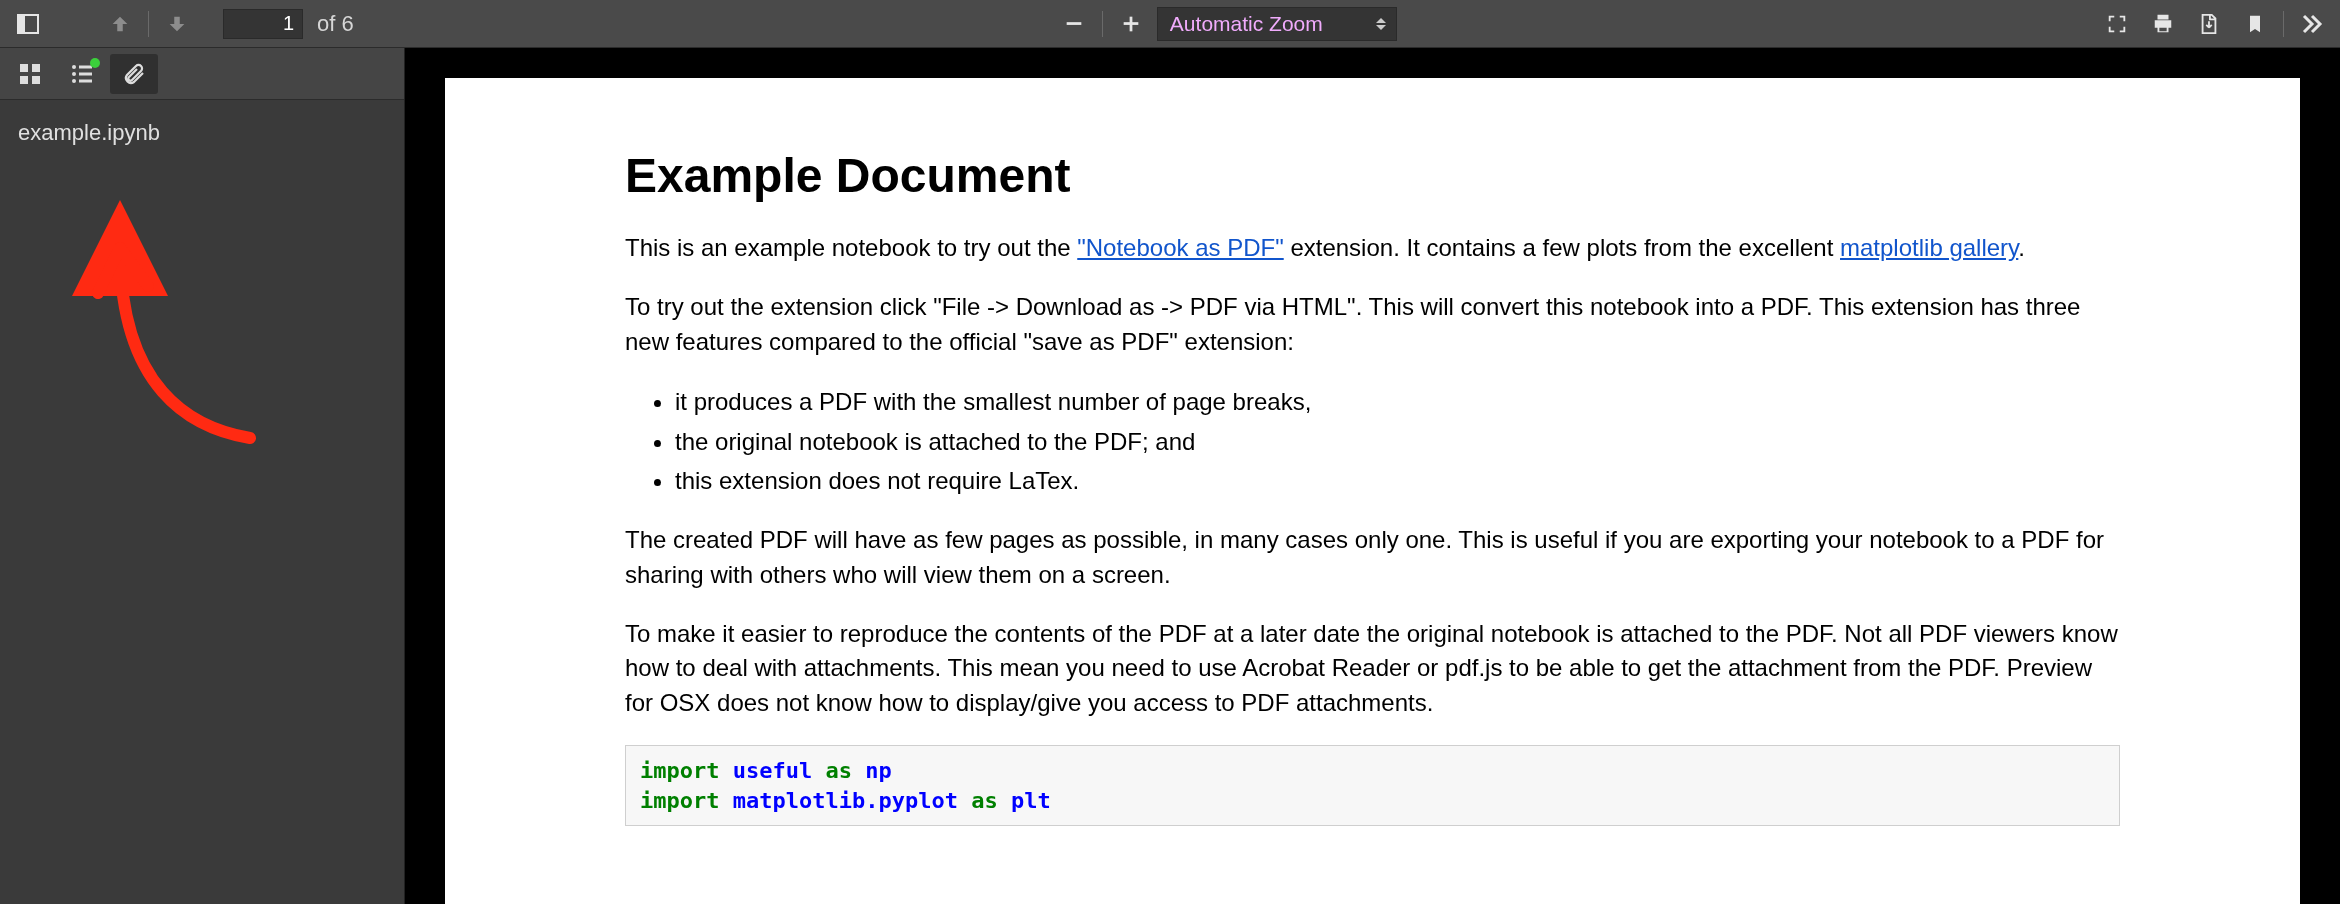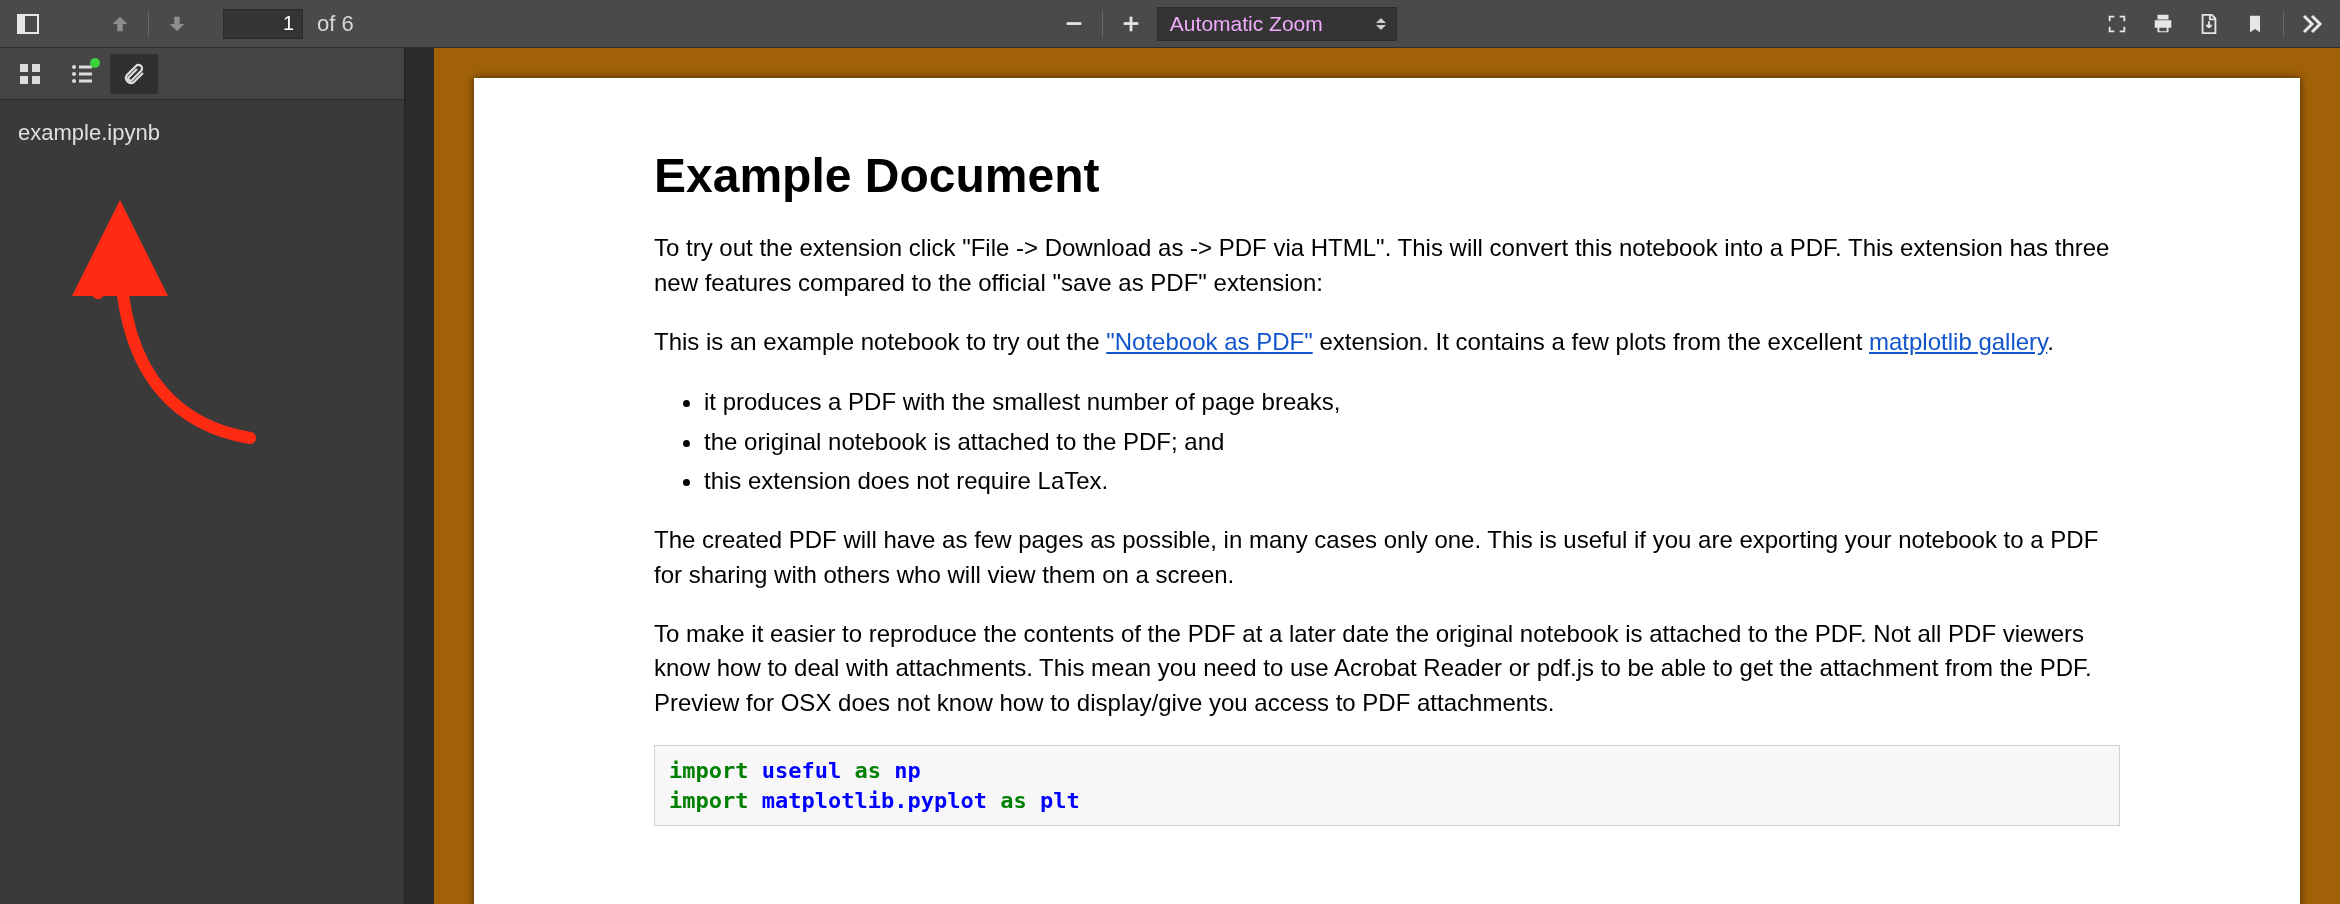--- a/index.html
+++ b/index.html
@@ -63,7 +63,6 @@
     display: flex;
     height: calc(904px - 48px);
     background: #2b2b2b;
-    gap: 29px;
   }
 
   

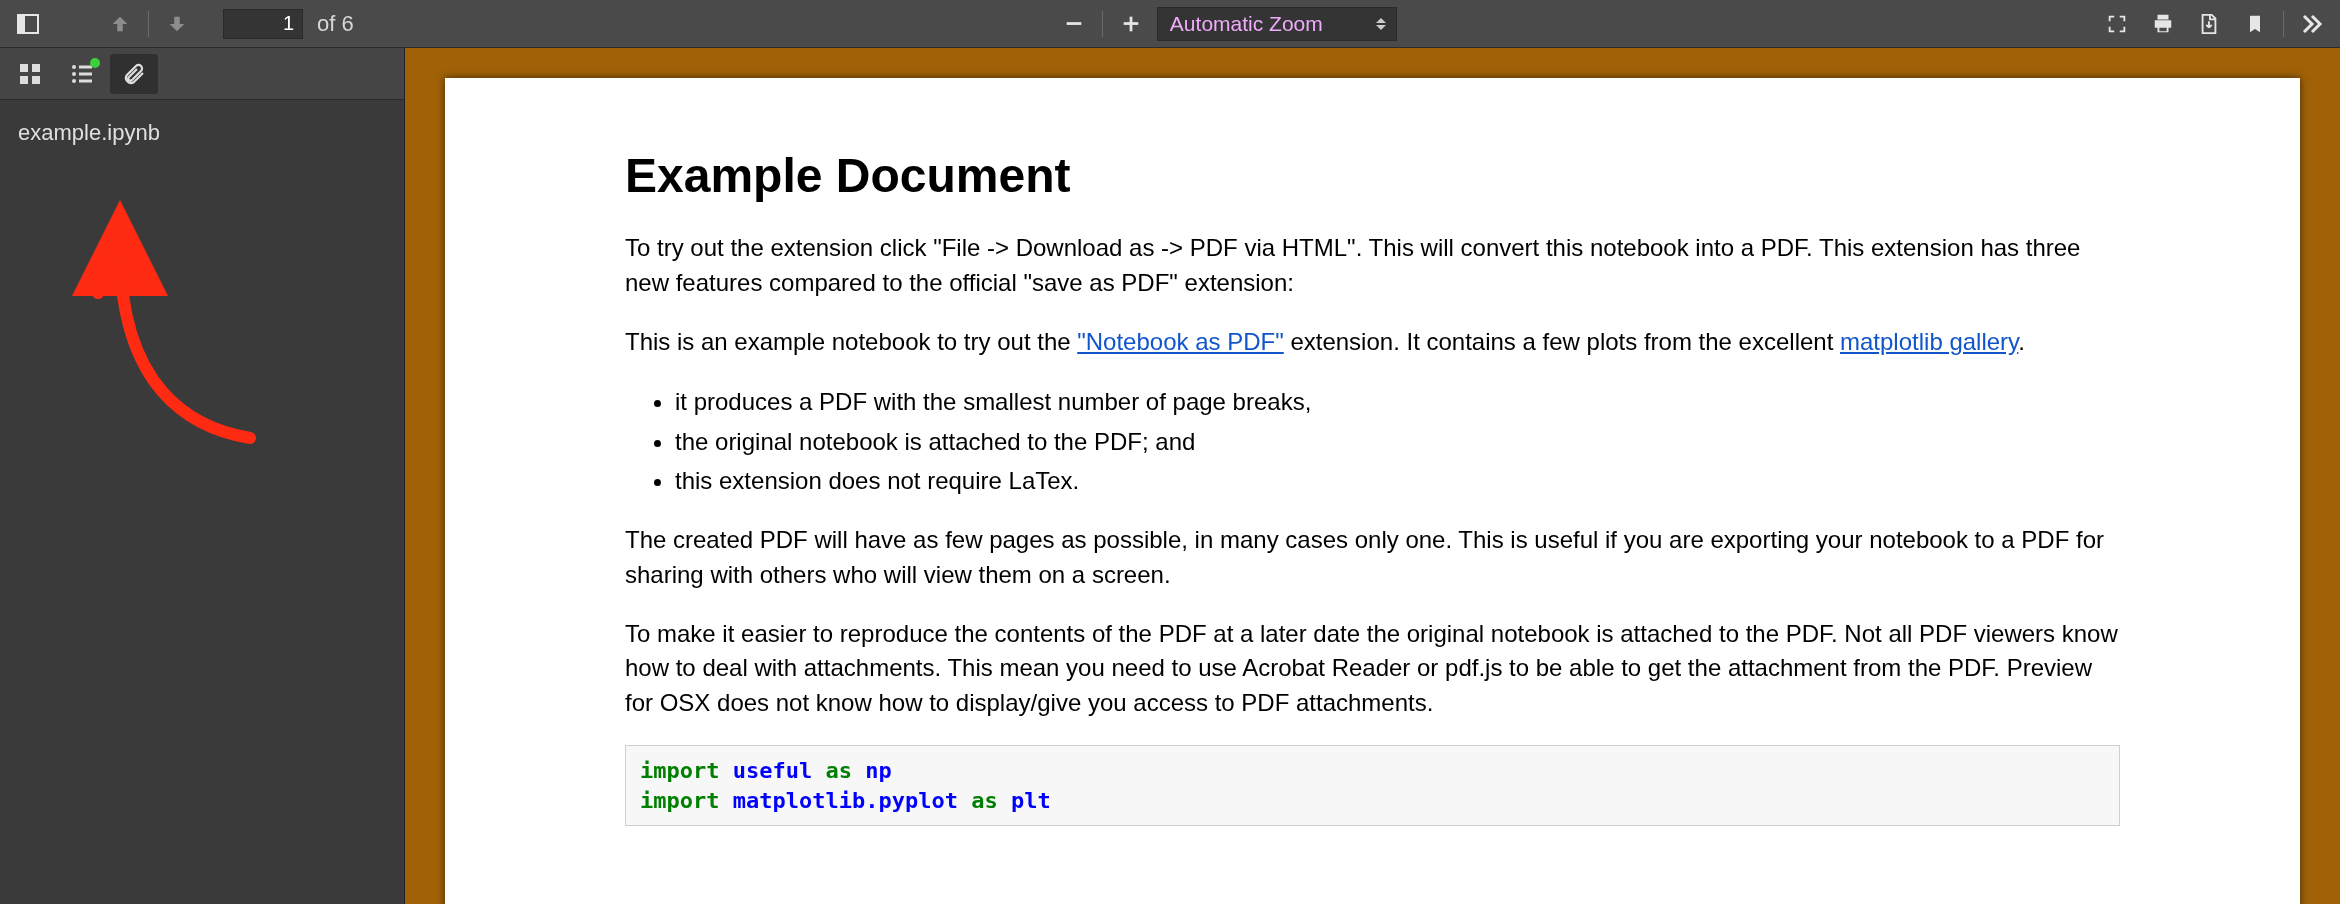--- a/index.html
+++ b/index.html
@@ -120,7 +120,7 @@
   
   .viewer {
     flex: 1;
-    background: #a16207;
+    background: #000000;
     overflow: auto;
     padding: 30px 40px 0 40px;
     display: flex;

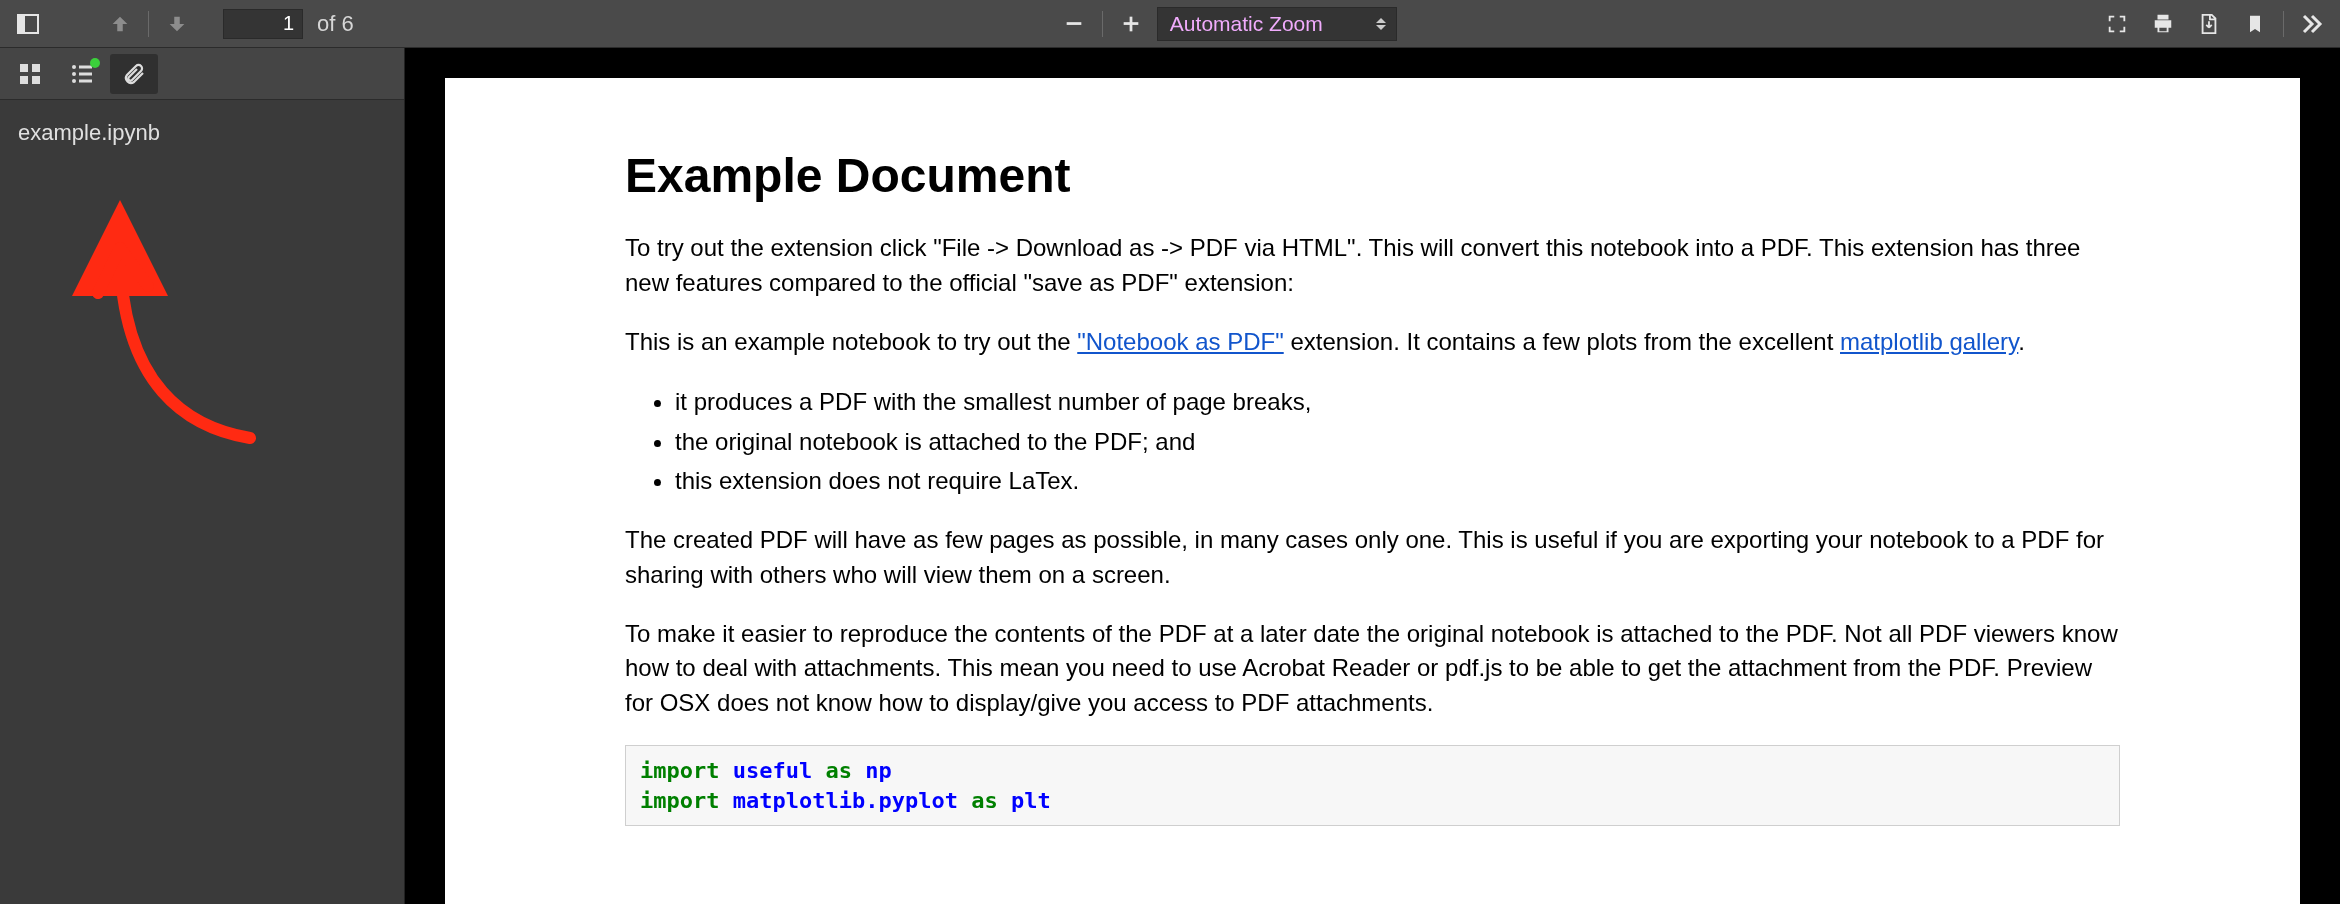--- a/index.html
+++ b/index.html
@@ -317,11 +317,11 @@
 
       <h1 class="doc-title">Example Document</h1>
 
-      <p class="doc-p">To try out the extension click "File -&gt; Download as -&gt; PDF via HTML". This will convert this notebook into a PDF. This extension has three new features compared to the official "save as PDF" extension:</p>
-
       <p class="doc-p">
         <span>This is an example notebook to try out the </span><a href="#">"Notebook as PDF"</a><span> extension. It contains a few plots from the excellent </span><a href="#">matplotlib gallery</a><span>.</span>
       </p>
+
+      <p class="doc-p">To try out the extension click "File -&gt; Download as -&gt; PDF via HTML". This will convert this notebook into a PDF. This extension has three new features compared to the official "save as PDF" extension:</p>
 
       <ul class="doc-list">
         <li>it produces a PDF with the smallest number of page breaks,</li>

